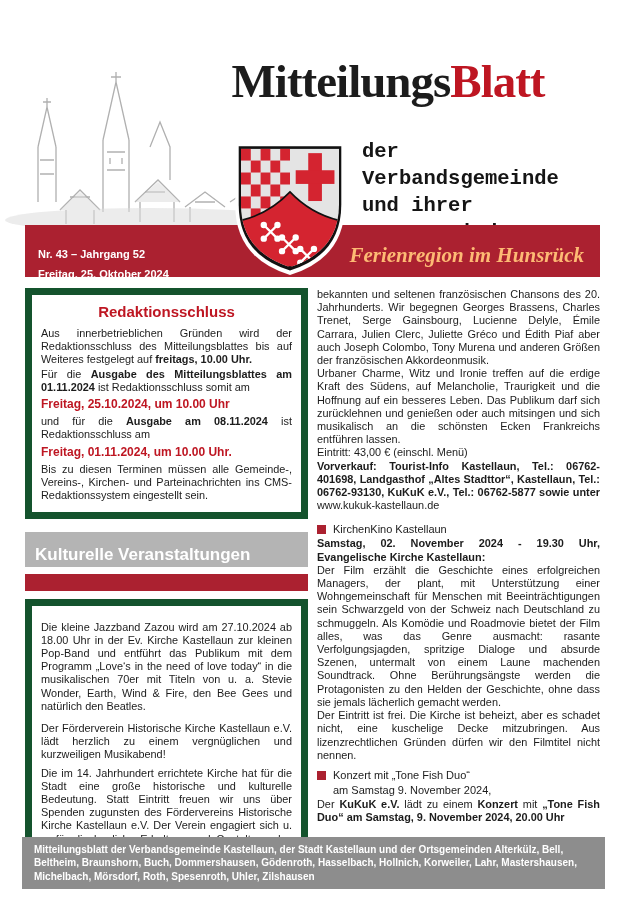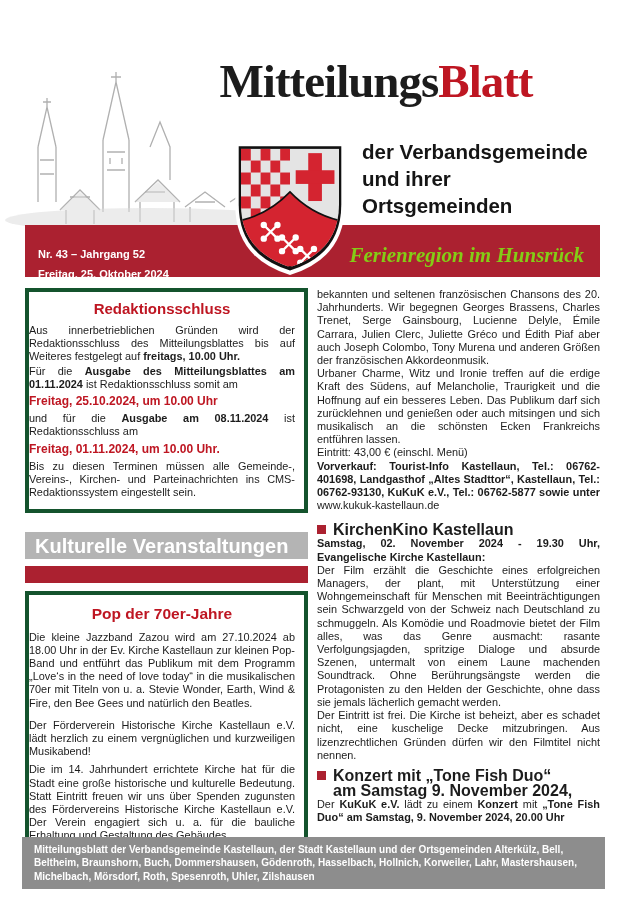--- a/index.html
+++ b/index.html
@@ -7,7 +7,7 @@
         font-family:"Liberation Sans","DejaVu Sans",sans-serif;color:#1c1c1c;}
   
   .sketch{position:absolute;left:0;top:52px;width:310px;height:180px;}
-  .masthead{position:absolute;left:146px;top:58px;width:460px;text-align:center;
+  .masthead{position:absolute;left:158px;top:58px;width:460px;text-align:center;
             font-family:"Liberation Serif","DejaVu Serif",serif;font-weight:bold;
             font-size:47px;letter-spacing:-1px;line-height:1;}
   .masthead .red{color:var(--red-text);}

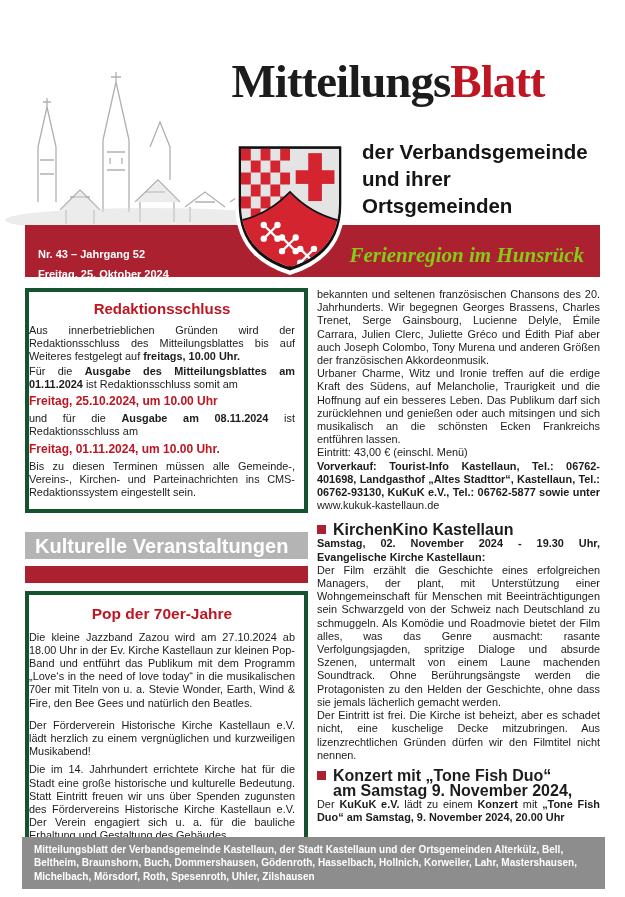--- a/index.html
+++ b/index.html
@@ -12,7 +12,7 @@
             font-size:47px;letter-spacing:-1px;line-height:1;}
   .masthead .red{color:var(--red-text);}
   .subtitle{position:absolute;left:362px;top:138px;width:240px;
-            font-family:Liberation Sans, sans-serif;font-weight:bold;
+            font-family:Liberation Mono, monospace;font-weight:bold;
             font-size:20.5px;line-height:27px;color:#151515;}
   .issue-bar{position:absolute;left:25px;right:25px;top:225px;height:52px;background:var(--red-bar);}
   .issue-left{position:absolute;left:13px;top:19px;color:#fff;font-weight:bold;font-size:11px;line-height:20px;}

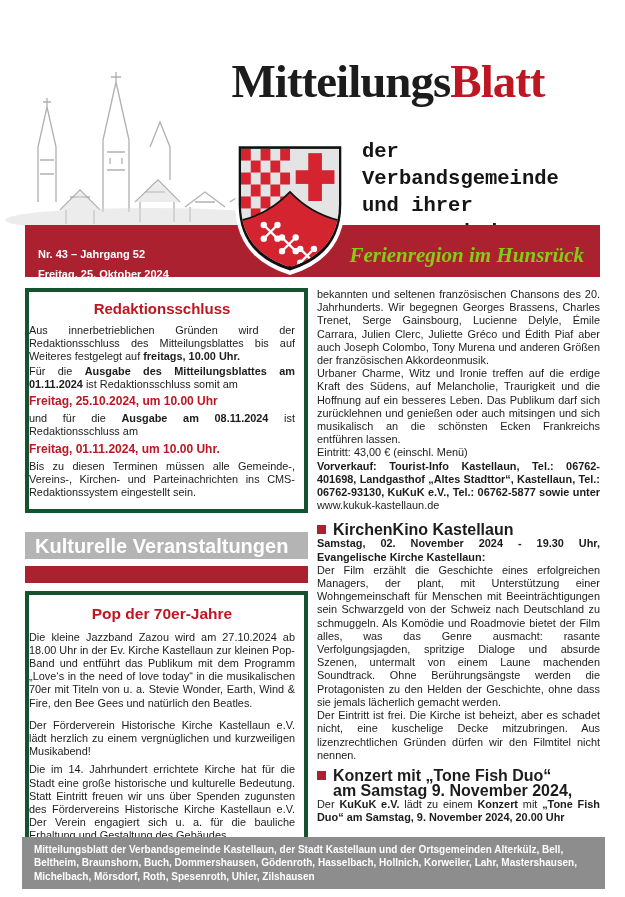--- a/index.html
+++ b/index.html
@@ -16,7 +16,7 @@
             font-size:20.5px;line-height:27px;color:#151515;}
   .issue-bar{position:absolute;left:25px;right:25px;top:225px;height:52px;background:var(--red-bar);}
   .issue-left{position:absolute;left:13px;top:19px;color:#fff;font-weight:bold;font-size:11px;line-height:20px;}
-  .tagline{position:absolute;right:16px;bottom:9px;color:#84cc16;font-weight:bold;font-style:italic;
+  .tagline{position:absolute;right:16px;bottom:9px;color:#fdba74;font-weight:bold;font-style:italic;
            font-family:"Liberation Serif","DejaVu Serif",serif;font-size:21px;}
   .arms{position:absolute;left:233px;top:139px;width:114px;height:140px;z-index:3;}
   

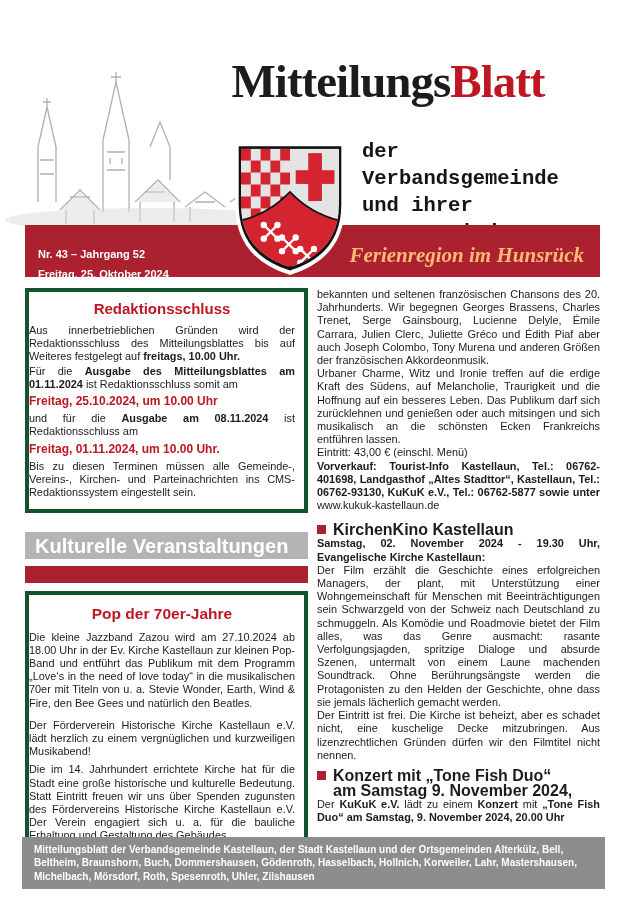--- a/index.html
+++ b/index.html
@@ -25,7 +25,7 @@
   .col p{margin:0 0 6px 0;}
   .b{font-weight:bold;}
   
-  .box{border:4px solid #14532d;padding:7px 9px 8px 0;background:#fff;}
+  .box{border:7px solid #14532d;padding:7px 9px 8px 9px;background:#fff;}
   .box-title{color:var(--red-text);font-weight:bold;text-align:center;font-size:15px;margin:1px 0 6px 0;line-height:18px;}
   .deadline{color:var(--red-text);font-weight:bold;font-size:12px;margin:4px 0 4px 0;}
   .banner-gray{background:var(--gray-banner);color:#fff;font-weight:bold;font-size:20px;

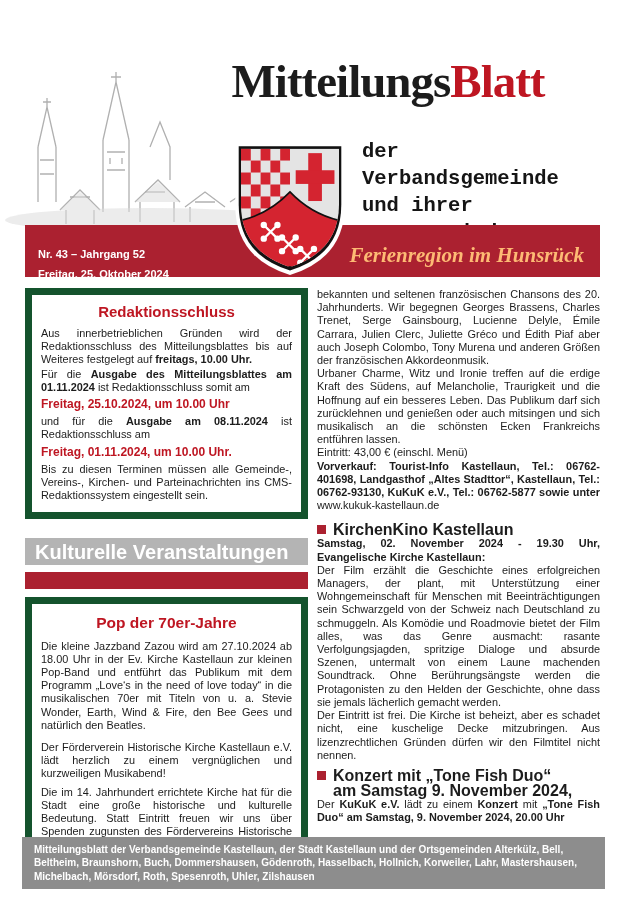--- a/index.html
+++ b/index.html
@@ -33,7 +33,7 @@
   .bar-red{background:var(--red-bar);height:17px;margin-top:7px;}
   .zazou-box{margin-top:8px;}
   .zazou-title{color:var(--red-text);font-weight:bold;text-align:center;font-size:15.5px;line-height:19px;margin:2px 0 8px 0;}
-  .sec-head{font-weight:bold;font-size:16px;line-height:15px;display:flex;}
+  .sec-head{font-weight:normal;font-size:11px;line-height:15px;display:flex;}
   .sq{width:9px;height:9px;background:var(--red-bar);margin:3px 7px 0 0;flex:0 0 9px;}
   .sec-head .lines{flex:1;}
   .subhead{font-weight:bold;}

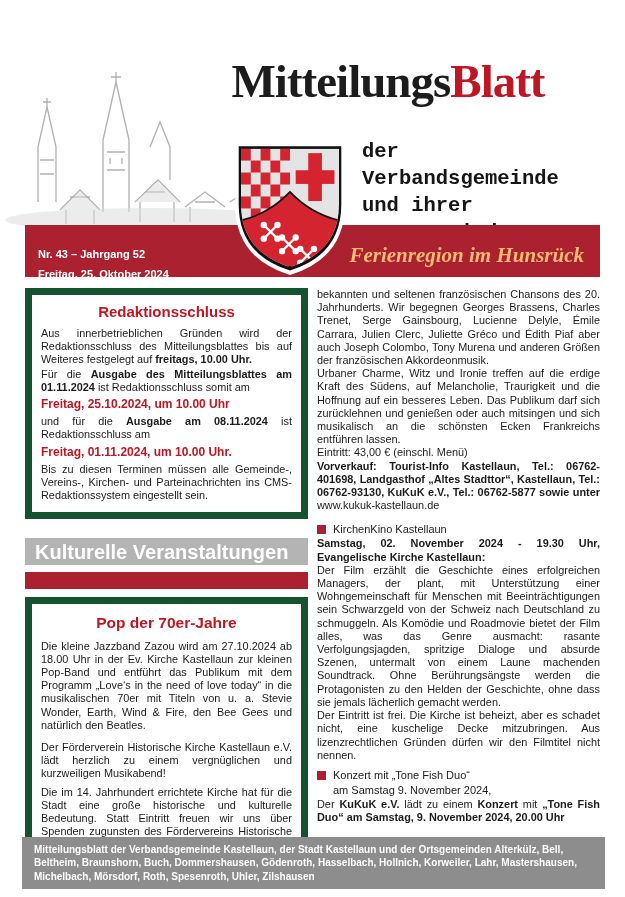--- a/index.html
+++ b/index.html
@@ -28,8 +28,8 @@
   .box{border:7px solid #14532d;padding:7px 9px 8px 9px;background:#fff;}
   .box-title{color:var(--red-text);font-weight:bold;text-align:center;font-size:15px;margin:1px 0 6px 0;line-height:18px;}
   .deadline{color:var(--red-text);font-weight:bold;font-size:12px;margin:4px 0 4px 0;}
-  .banner-gray{background:var(--gray-banner);color:#fff;font-weight:bold;font-size:20px;
-               padding:8px 0 5px 10px;margin-top:19px;}
+  .banner-gray{background:var(--gray-banner);color:#fff;font-weight:bold;font-size:17px;
+               padding:16px 0 5px 10px;margin-top:13px;}
   .bar-red{background:var(--red-bar);height:17px;margin-top:7px;}
   .zazou-box{margin-top:8px;}
   .zazou-title{color:var(--red-text);font-weight:bold;text-align:center;font-size:15.5px;line-height:19px;margin:2px 0 8px 0;}

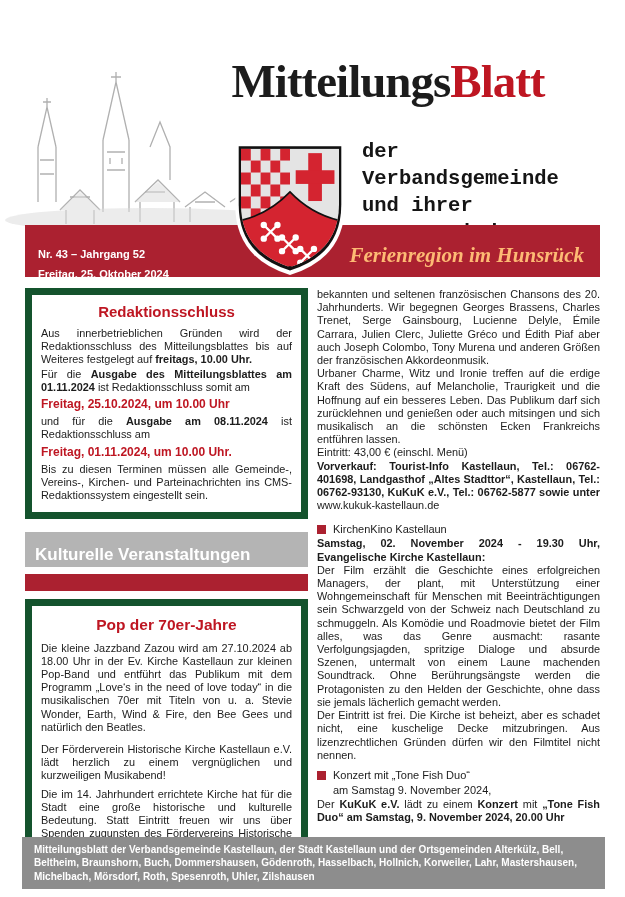--- a/index.html
+++ b/index.html
@@ -161,7 +161,6 @@
 
       <div class="box zazou-box">
         <div class="zazou-title">
-          <div>Pop der 70er-Jahre</div>
         </div>
         <p style="margin-bottom:9px;">Die kleine Jazzband Zazou wird am 27.10.2024 ab 18.00 Uhr in der Ev. Kirche Kastellaun zur kleinen Pop-Band und entführt das Publikum mit dem Programm „Love‘s in the need of love today“ in die musikalischen 70er mit Titeln von u. a. Stevie Wonder, Earth, Wind &amp; Fire, den Bee Gees und natürlich den Beatles.</p>
         <p style="margin-bottom:5px;">Der Förderverein Historische Kirche Kastellaun e.V. lädt herzlich zu einem vergnüglichen und kurzweiligen Musikabend!</p>

